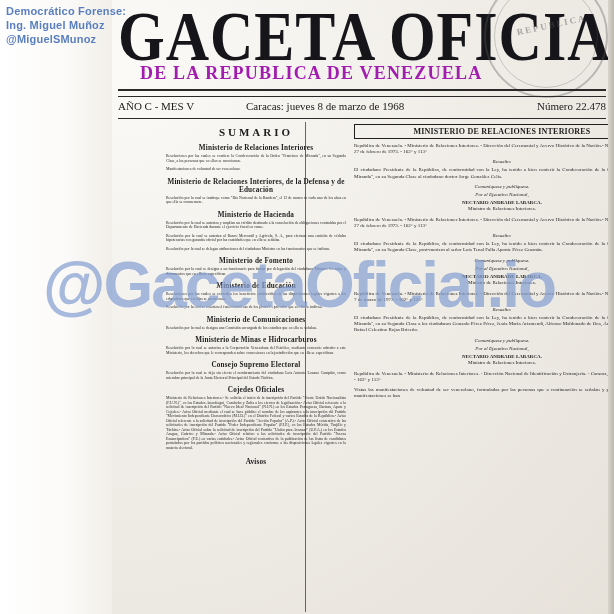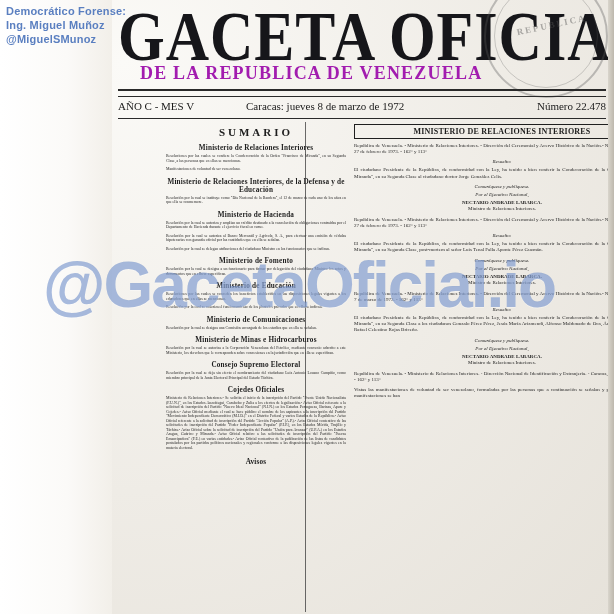--- a/index.html
+++ b/index.html
@@ -177,7 +177,7 @@
 
   <div class="hdrline">
     <span class="h-ano">AÑO C - MES V</span>
-    <span class="h-caracas">Caracas: jueves 8 de marzo de 1972</span>
+    <span class="h-caracas">Caracas: jueves 8 de marzo de 1968</span>
     <span class="h-num">Número 22.478</span>
   </div>
 

